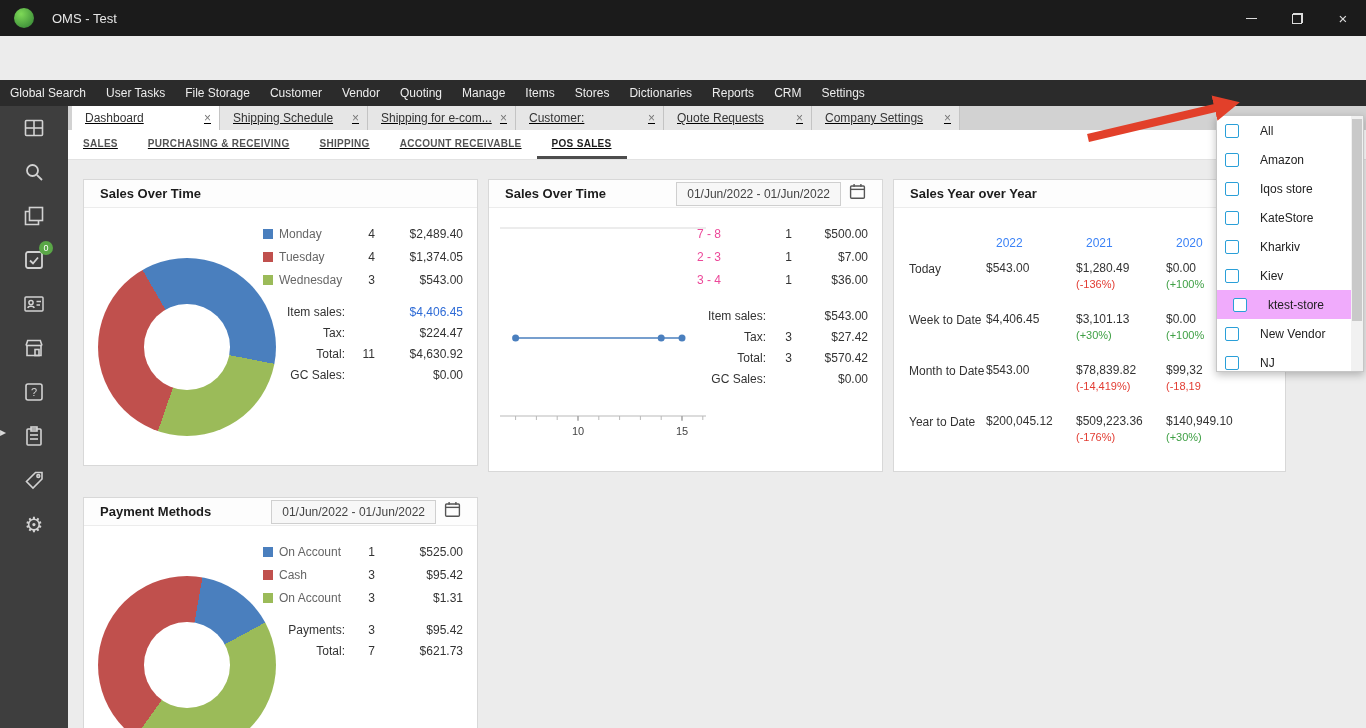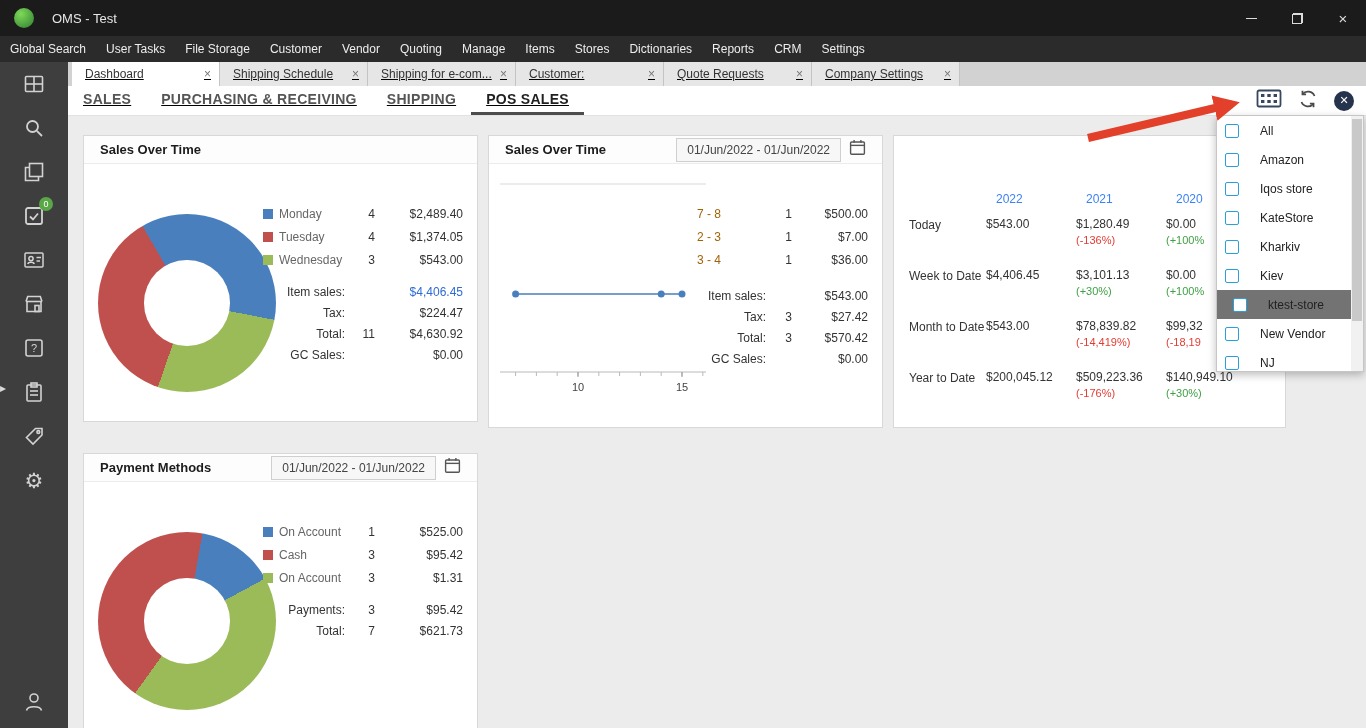--- a/index.html
+++ b/index.html
@@ -18,7 +18,7 @@
   .restore-glyph::after  { content:""; position:absolute; bottom:0; left:0; width:8px; height:8px; border:1px solid #dcdcdc; background:#1b1b1b; }
 
   
-  .menubar { height:26px; background:#2b2b2b; display:flex; align-items:stretch; color:#ededed; font-size:12px; }
+  .menubar { height:26px; background:#2b2b2b; display:flex; align-items:stretch; color:#ededed; font-size:12px;margin-top:44px; }
   .menu-item { padding:0 10px; display:flex; align-items:center; cursor:default; }
 
   

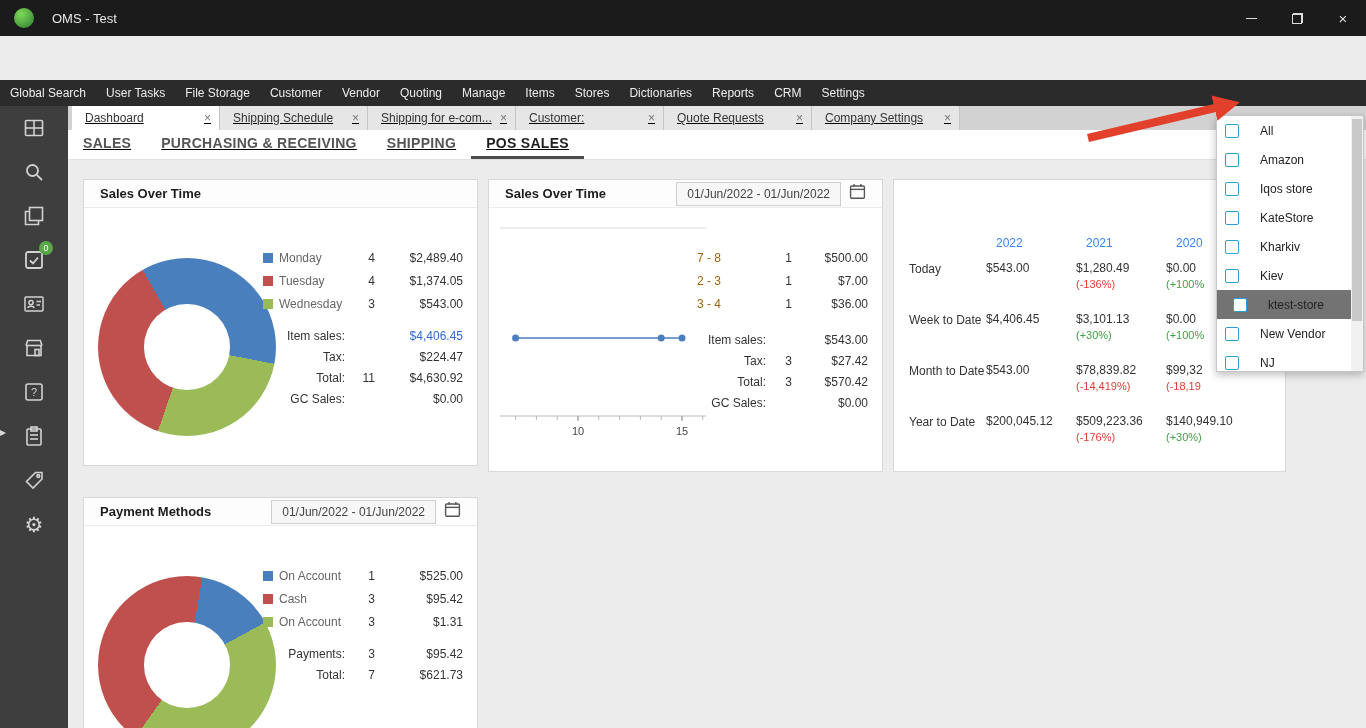--- a/index.html
+++ b/index.html
@@ -42,7 +42,7 @@
 
   
   .subtabbar { height:30px; background:#fff; display:flex; align-items:stretch; border-bottom:1px solid #e2e2e2; position:relative; }
-  .subtab { display:flex; align-items:center; padding:0 15px; font-size:14px; font-weight:700; letter-spacing:.3px; color:#555; border-bottom:3px solid transparent; }
+  .subtab { display:flex; align-items:center; padding:0 15px; font-size:10px; font-weight:700; letter-spacing:.3px; color:#555; border-bottom:3px solid transparent; }
   .subtab.active { color:#1f1f1f; border-bottom-color:#4d4d4d; }
   .topright-icons { position:absolute; right:12px; top:0; height:100%; display:flex; align-items:center; gap:15px; }
   .close-circle { width:20px; height:20px; border-radius:50%; background:#26334d; color:#fff; font-size:11px; display:flex; align-items:center; justify-content:center; }

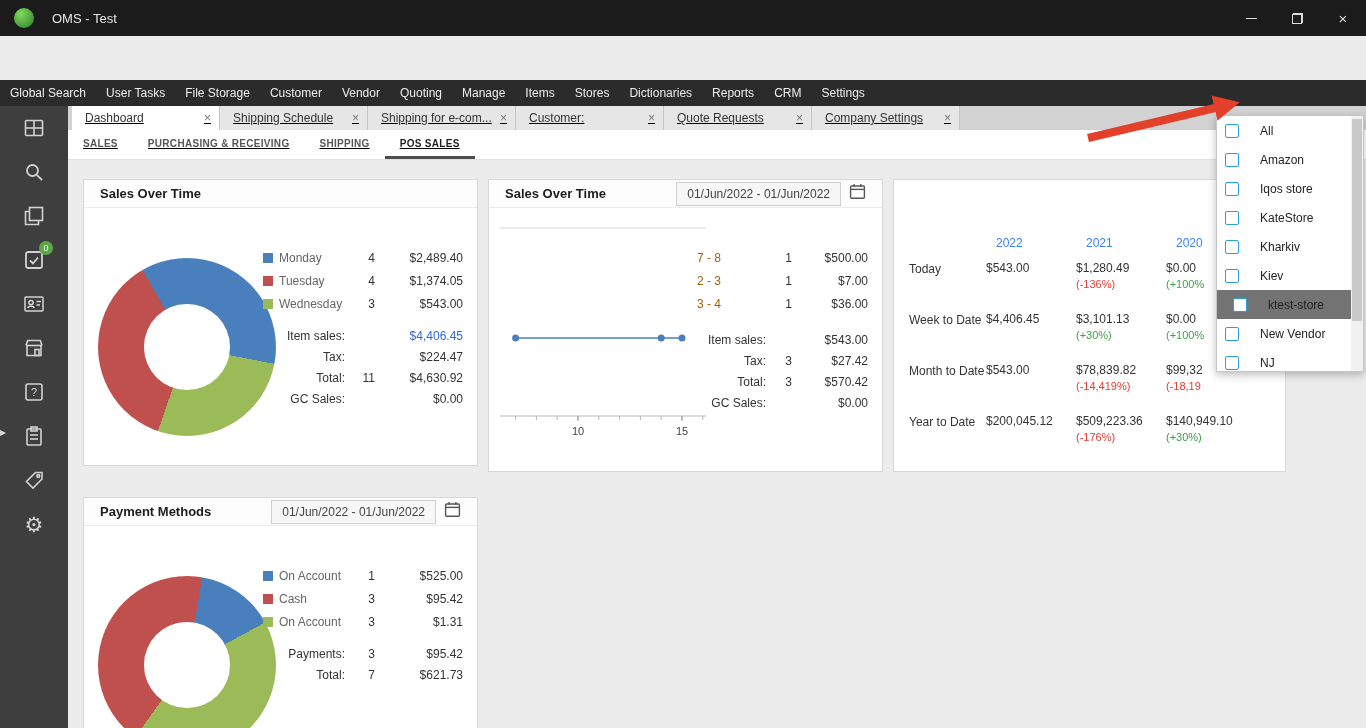--- a/index.html
+++ b/index.html
@@ -250,6 +250,7 @@
       <div class="subtab">SALES</div>
       <div class="subtab">PURCHASING &amp; RECEIVING</div>
       <div class="subtab">SHIPPING</div>
+      <div class="subtab">ACCOUNT RECEIVABLE</div>
       <div class="subtab active">POS SALES</div>
       <div class="topright-icons">
         <span>

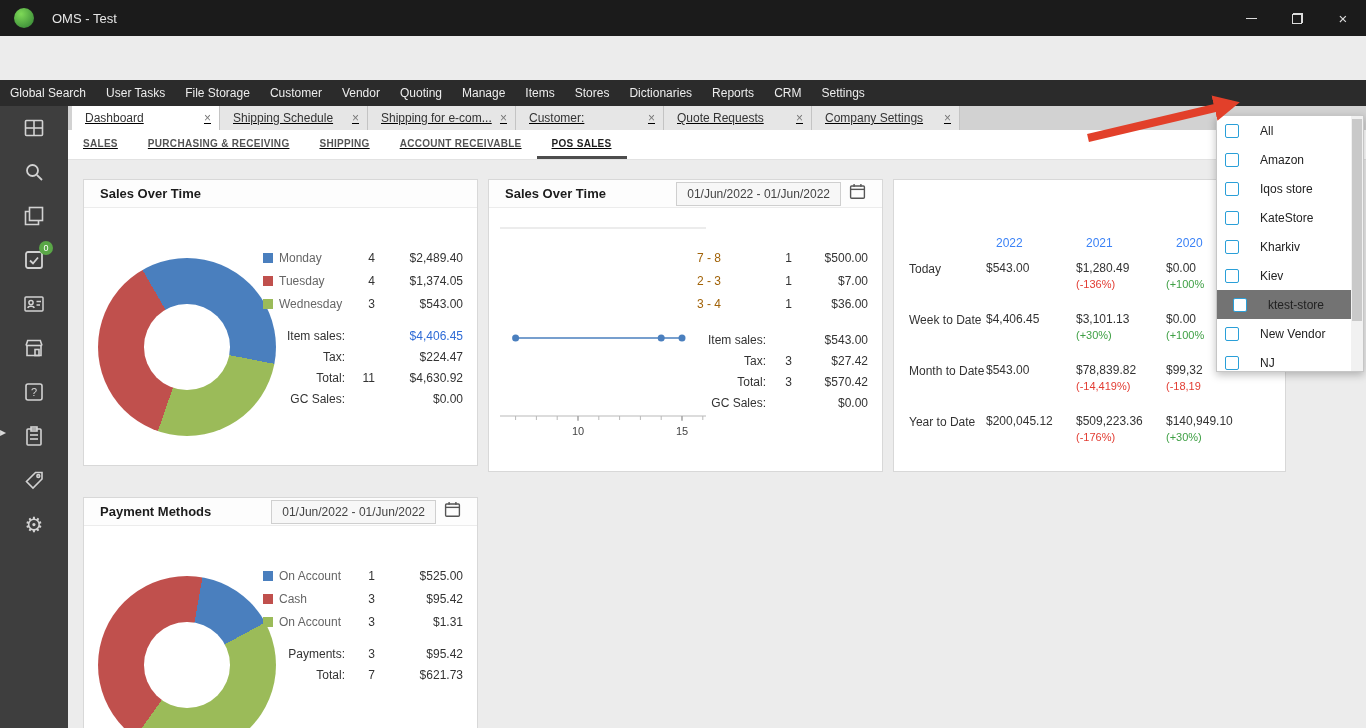--- a/index.html
+++ b/index.html
@@ -409,6 +409,9 @@
       </div>
 
       <div class="card" id="card3">
+        <div class="card-header">
+          <span class="card-title">Sales Year over Year</span>
+        </div>
         <div class="yoy">
           <div class="yoy-head">
             <span></span>

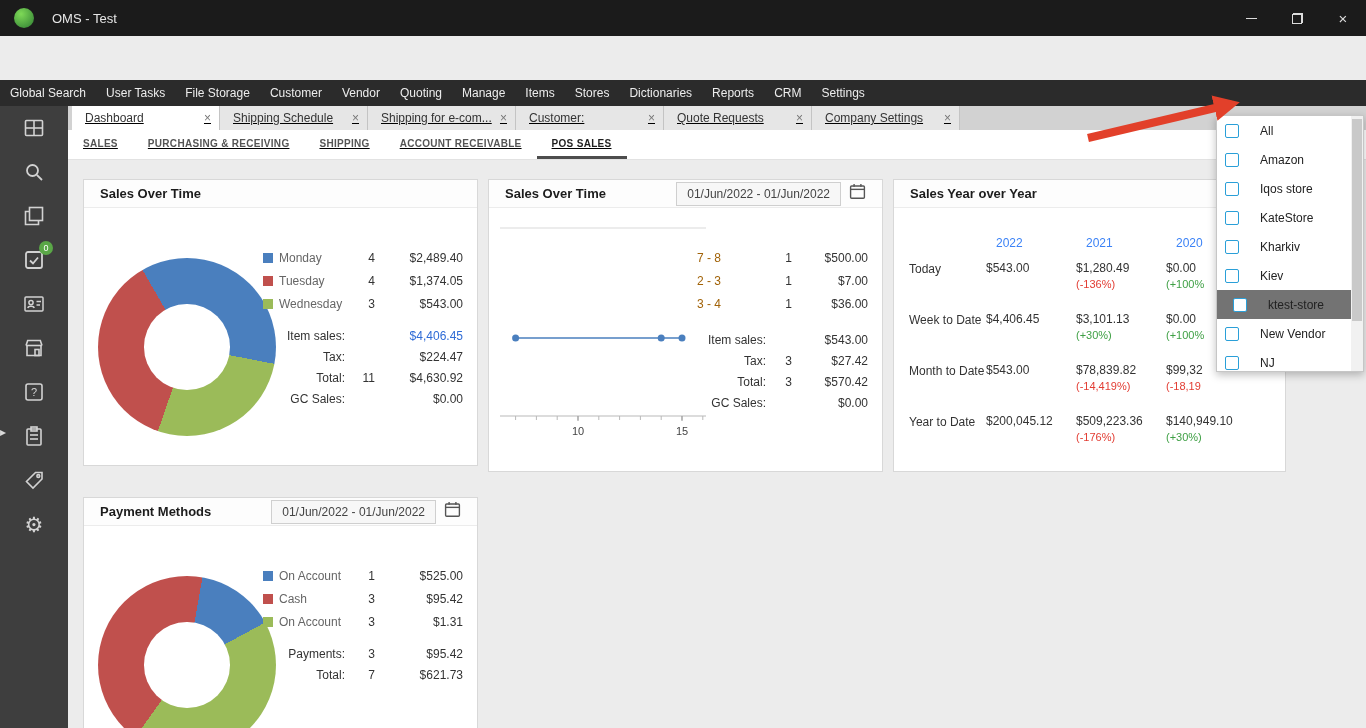--- a/index.html
+++ b/index.html
@@ -65,7 +65,7 @@
   .donut { position:absolute; left:14px; top:78px; width:178px; height:178px; border-radius:50%; }
   .donut::after { content:""; position:absolute; inset:26%; background:#fff; border-radius:50%; }
 
-  .legend { position:absolute; right:14px; top:66px; width:200px; font-size:12px; color:#333; }
+  .legend { position:absolute; right:14px; top:42px; width:200px; font-size:12px; color:#333; }
   .lrow { display:grid; grid-template-columns:16px 1fr 30px 88px; align-items:center; height:23px; }
   .sw { width:10px; height:10px; }
   .lname { color:#666; white-space:nowrap; }

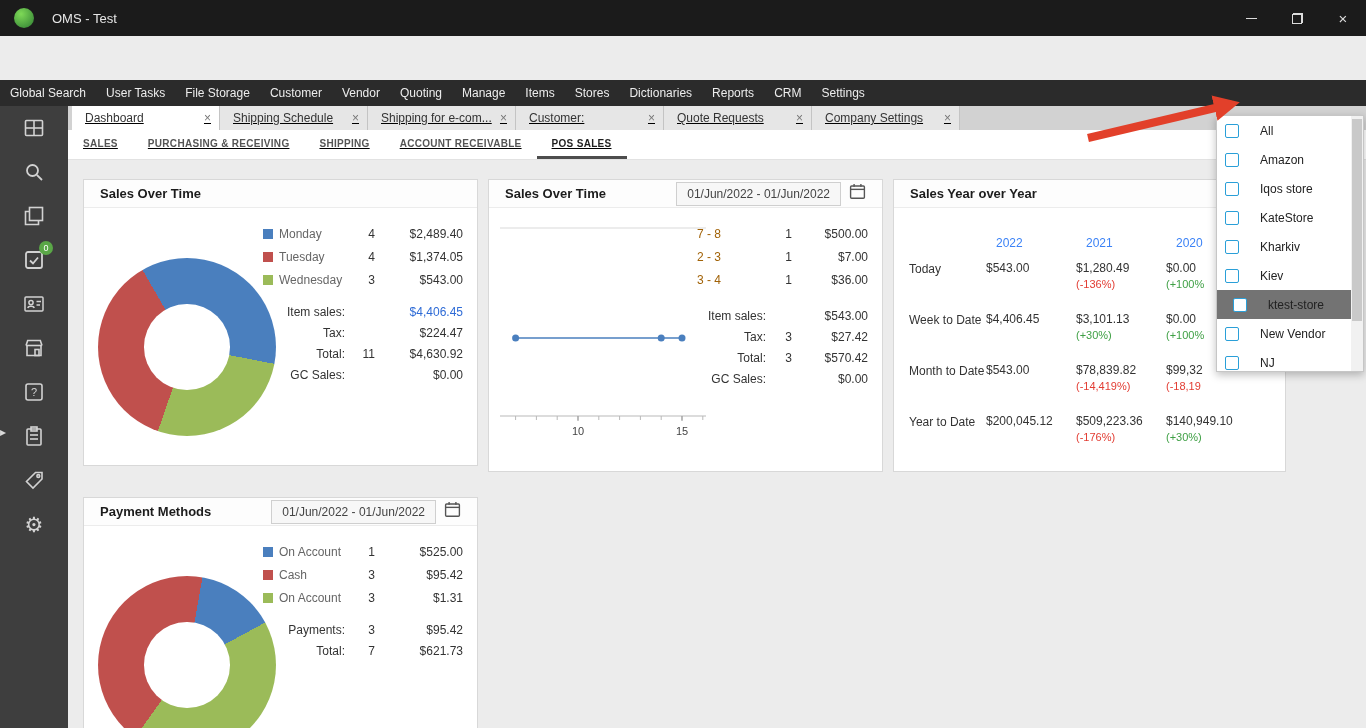--- a/index.html
+++ b/index.html
@@ -78,7 +78,7 @@
   .legend2 { width:171px; }
   .legend2 .lrow { grid-template-columns:1fr 26px 76px; }
   .legend2 .srow { grid-template-columns:1fr 26px 76px; }
-  .legend2 .lname { color:#a16207; }
+  .legend2 .lname { color:#ec4899; }
   .legend2 .summary { margin-top:14px; }
   .linechart { position:absolute; left:9px; top:40px; }
 

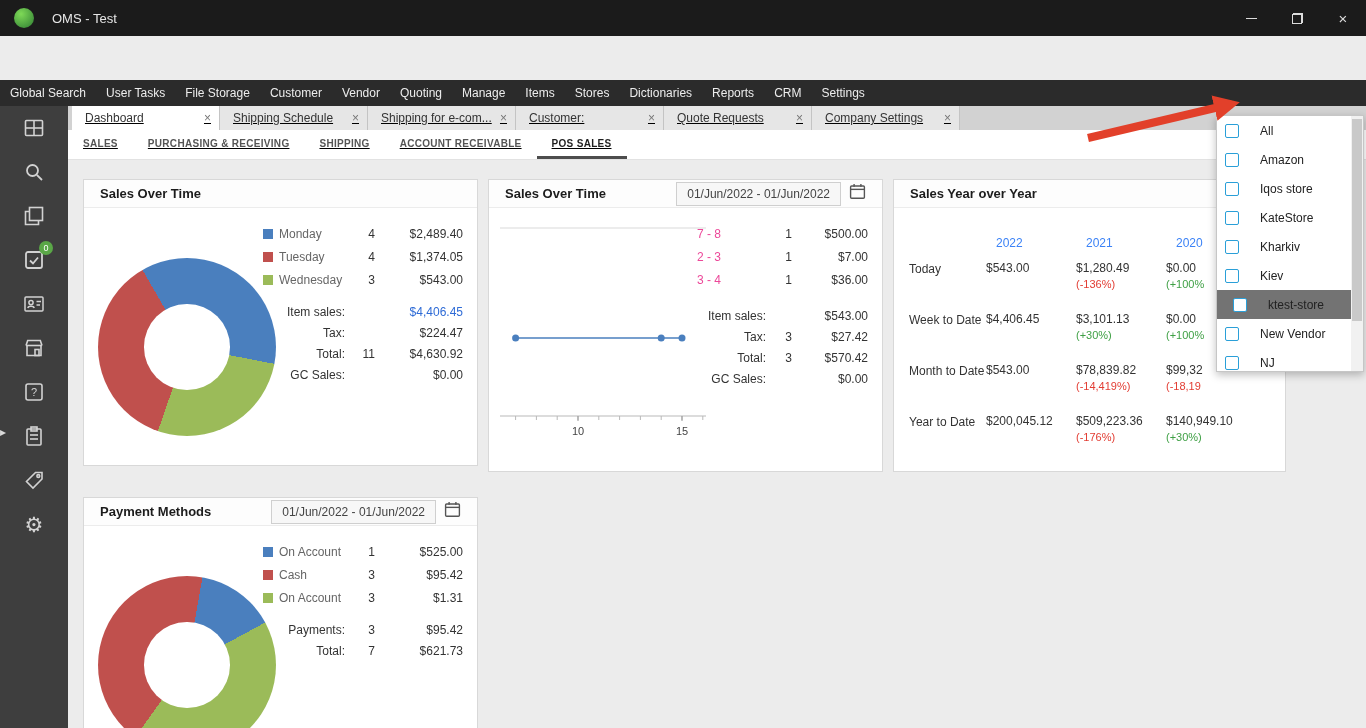--- a/index.html
+++ b/index.html
@@ -97,7 +97,7 @@
                     border:1px solid #c6c6c6; box-shadow:0 3px 8px rgba(0,0,0,.25); display:flex; z-index:50; }
   .dd-list { flex:1; overflow:hidden; }
   .dd-item { height:29px; display:flex; align-items:center; padding-left:8px; font-size:12px; color:#222; white-space:nowrap;gap:13px; }
-  .dd-item.hl { background:#737373;padding-left:16px; }
+  .dd-item.hl { background:#f0abfc;padding-left:16px; }
   .cbx { width:14px; height:14px; border:1px solid #2a9fd8; background:#fff; border-radius:2px; margin-right:8px; flex:0 0 auto; }
   .dd-scroll { width:12px; background:#f1f1f1; position:relative; flex:0 0 12px; }
   .dd-thumb { position:absolute; left:1px; right:1px; top:3px; height:202px; background:#c9c9c9; }

